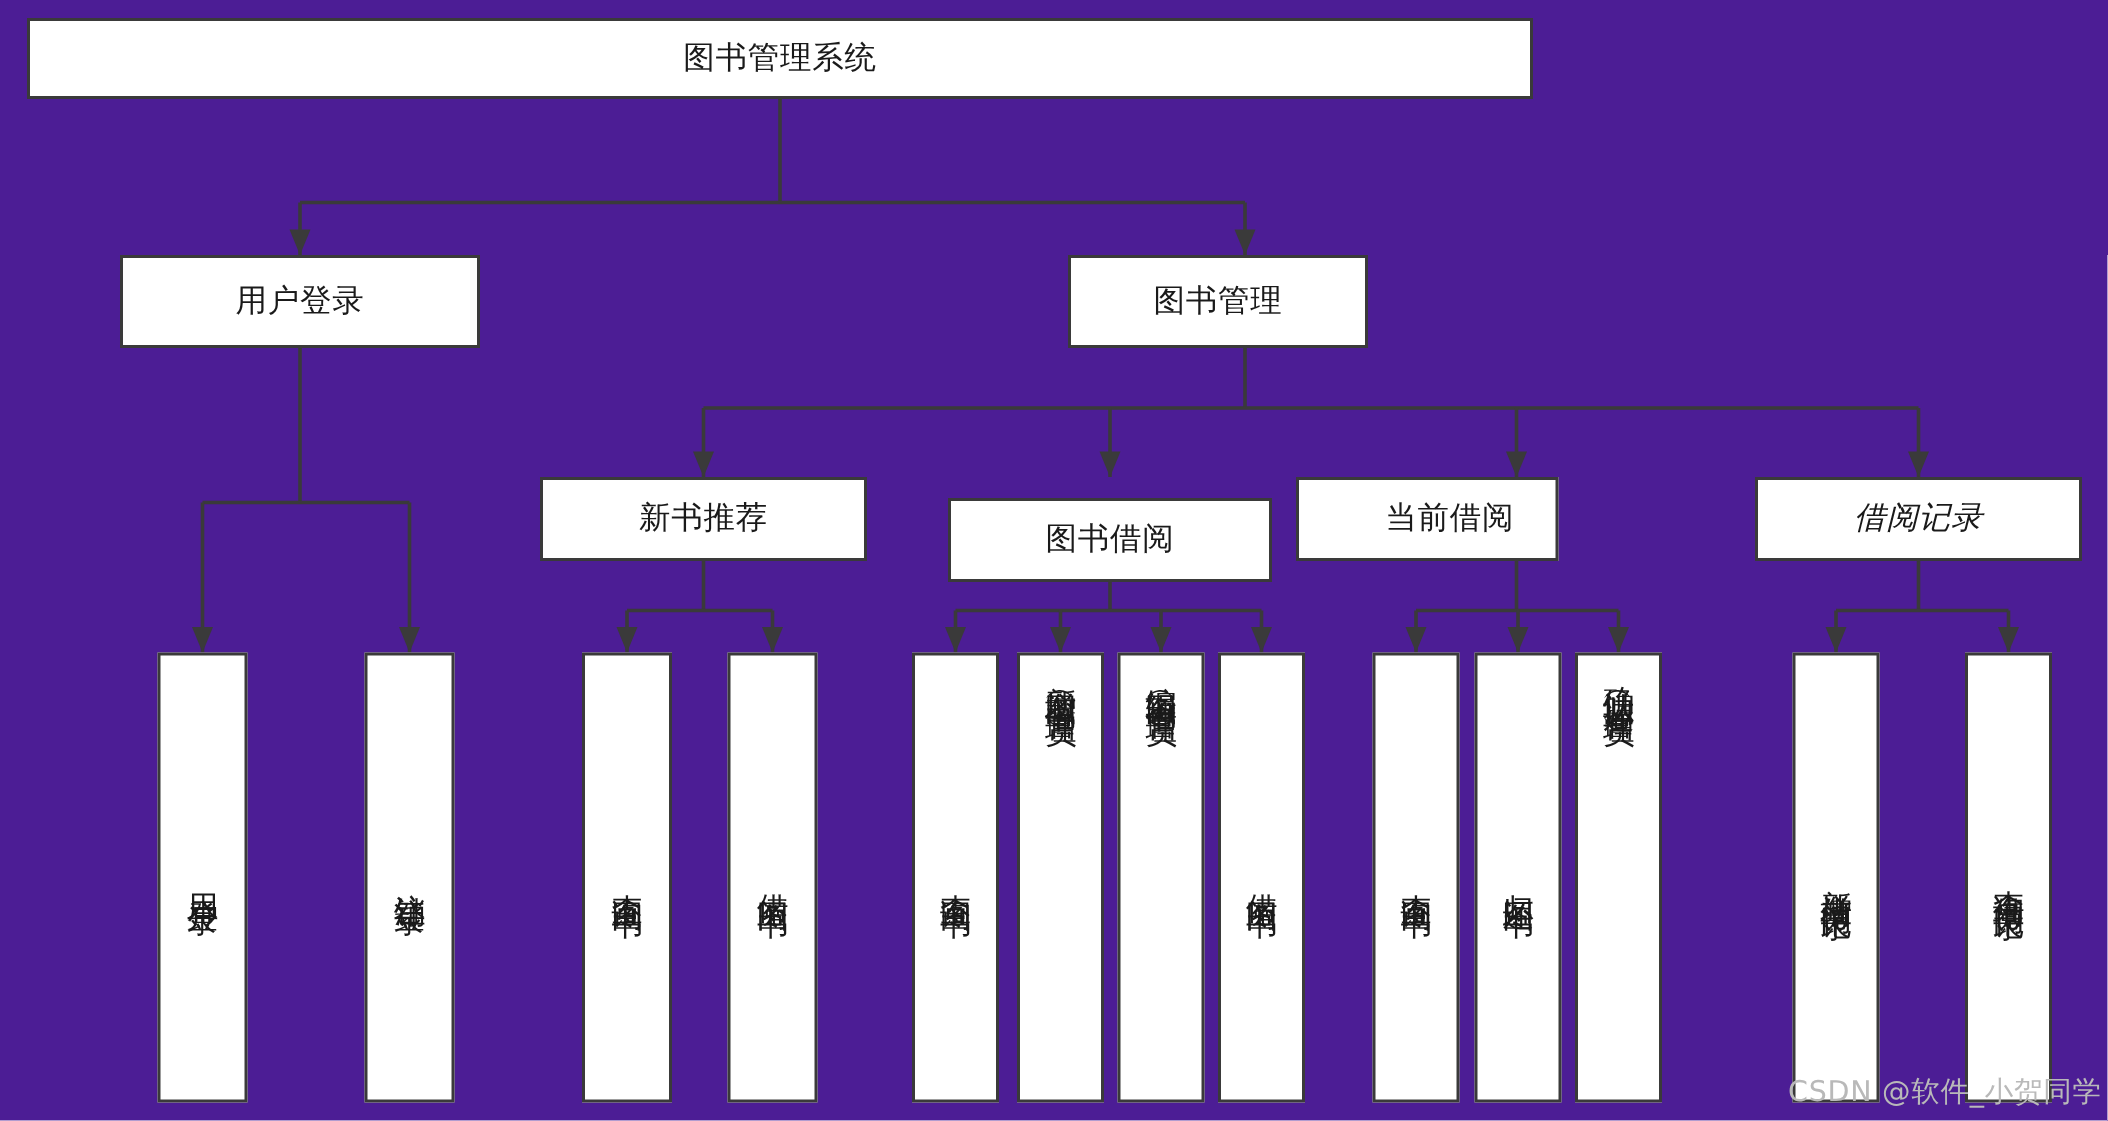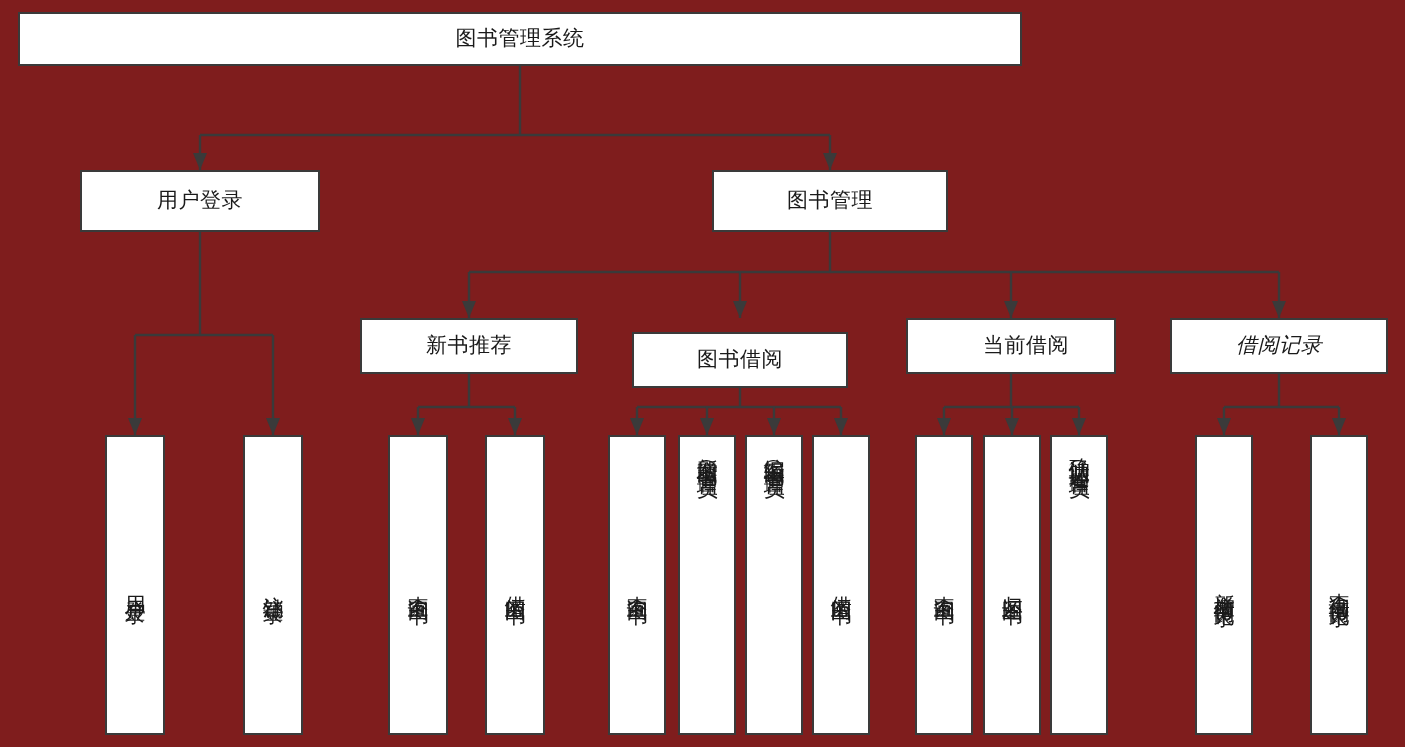--- a/index.html
+++ b/index.html
@@ -15,7 +15,7 @@
     position: relative;
     width: 1405px;
     height: 747px;
-    background: #7f1d1d;
+    background: #4c1d95;
     overflow: hidden;
   }
   #edges {

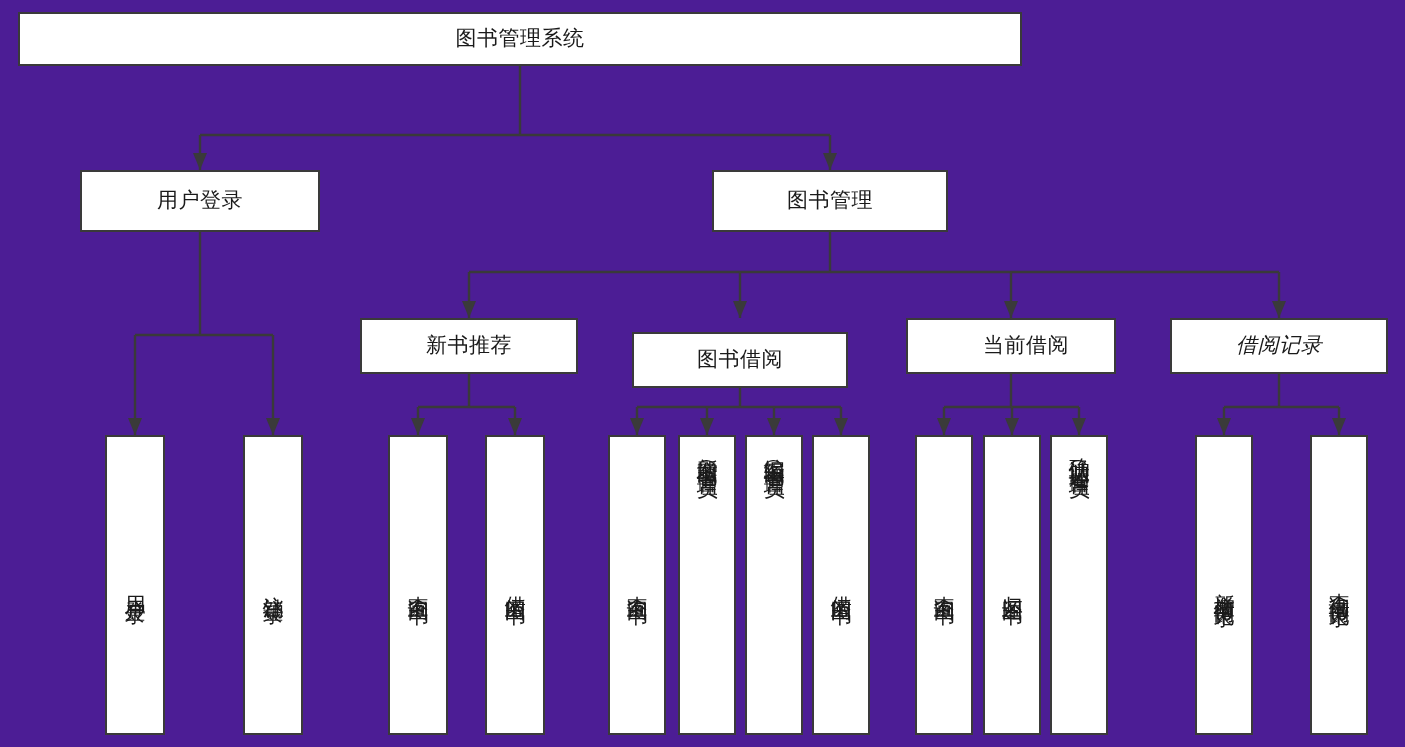--- a/index.html
+++ b/index.html
@@ -140,7 +140,7 @@
       <div class="node horiz" style="left: 80px; top: 170px; width: 240px; height: 62px; border-color: rgb(58, 58, 58);">
         <span class="node-label" style="color: rgb(26, 26, 26);">用户登录</span>
       </div>
-      <div class="node horiz" style="left: 712px; top: 170px; width: 236px; height: 62px; border-color: rgb(58, 58, 58);">
+      <div class="node horiz" style="left: 712px; top: 170px; width: 200px; height: 62px; border-color: rgb(58, 58, 58);">
         <span class="node-label" style="color: rgb(26, 26, 26);">图书管理</span>
       </div>
       <div class="node horiz" style="left: 360px; top: 318px; width: 218px; height: 56px; border-color: rgb(58, 58, 58);">

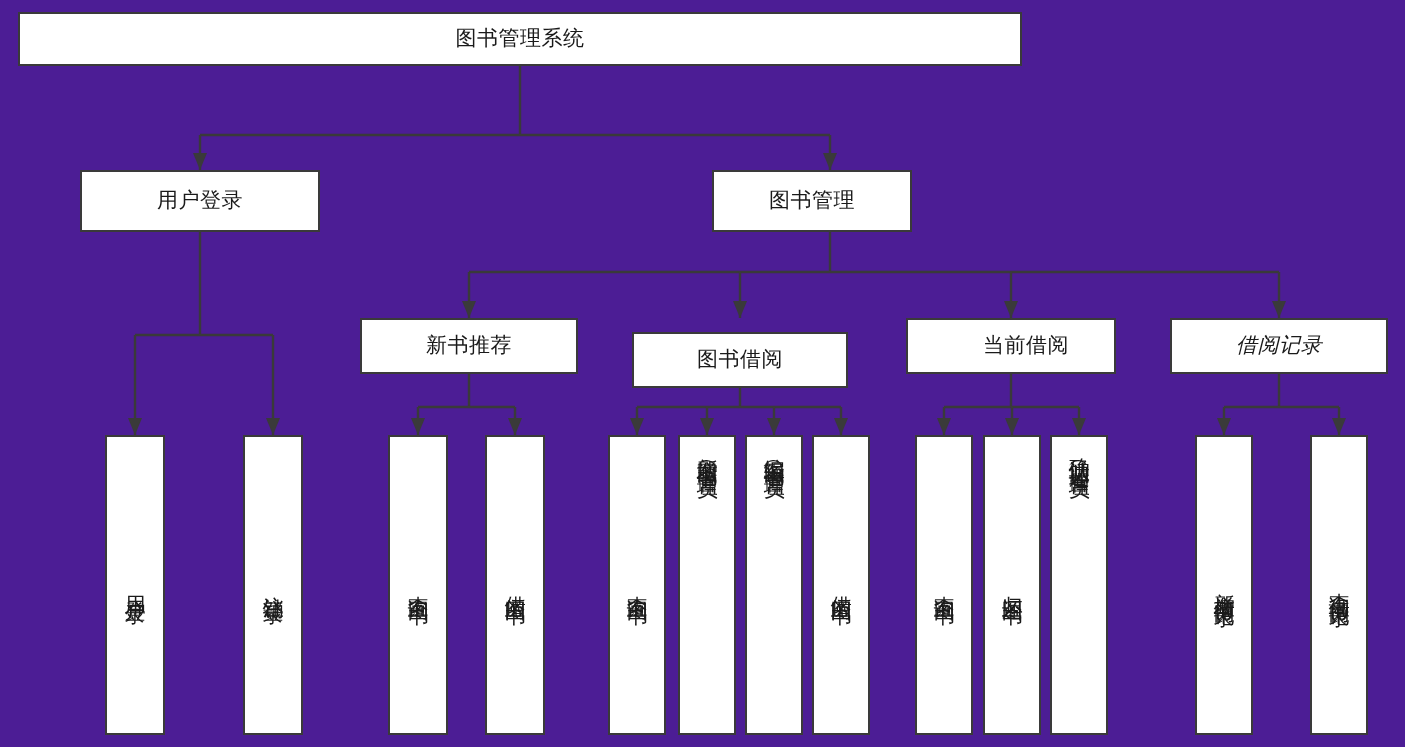--- a/index.html
+++ b/index.html
@@ -149,7 +149,7 @@
       <div class="node horiz" style="left: 632px; top: 318px; width: 216px; height: 56px; border-color: rgb(58, 58, 58); margin-top: 14px;">
         <span class="node-label" style="color: rgb(26, 26, 26);">图书借阅</span>
       </div>
-      <div class="node horiz" style="left: 906px; top: 318px; width: 210px; height: 56px; border-color: rgb(58, 58, 58); padding-left: 30px;">
+      <div class="node horiz" style="left: 864px; top: 318px; width: 175px; height: 56px; border-color: rgb(58, 58, 58); padding-left: 30px;">
         <span class="node-label" style="color: rgb(26, 26, 26);">当前借阅</span>
       </div>
       <div class="node horiz" style="left: 1170px; top: 318px; width: 218px; height: 56px; border-color: rgb(58, 58, 58); font-style: italic;">

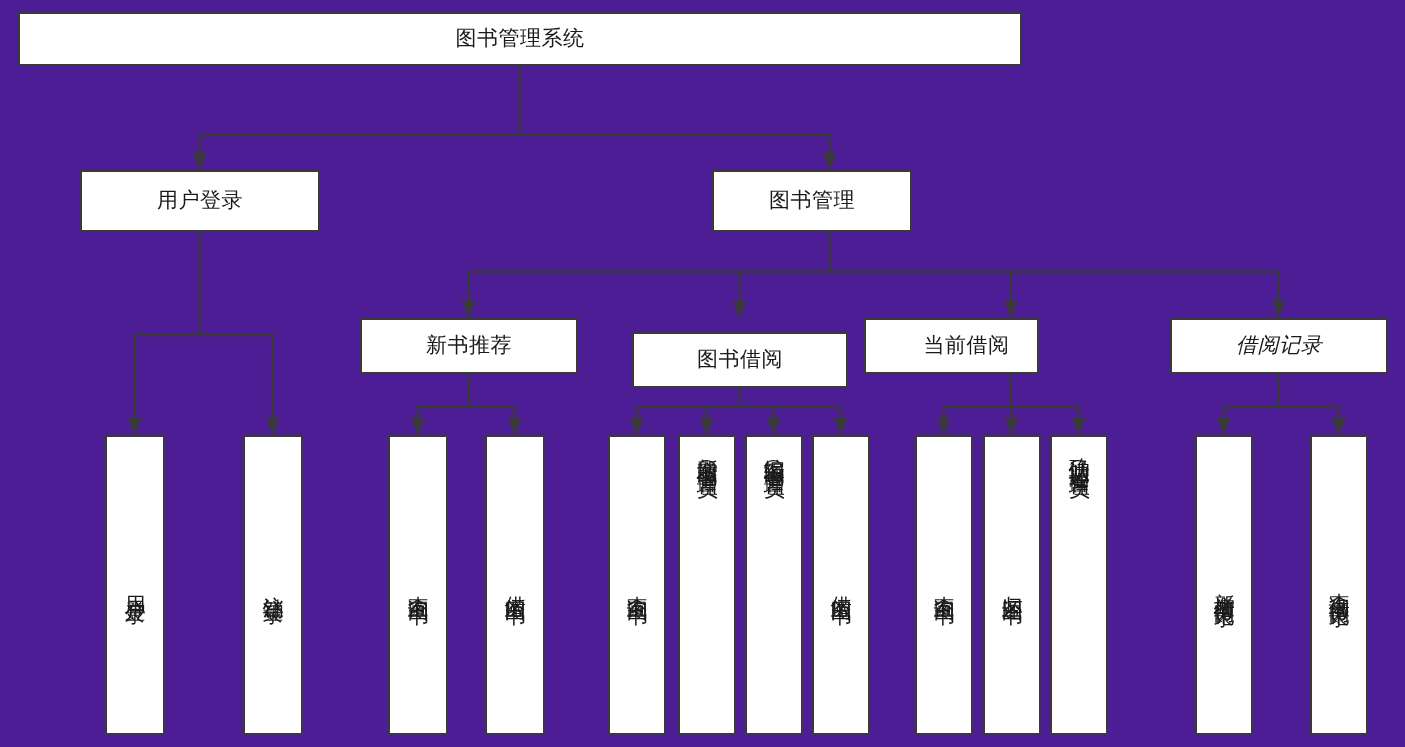--- a/index.html
+++ b/index.html
@@ -195,6 +195,7 @@
         <span class="node-label" style="color: rgb(26, 26, 26);">查询借阅记录</span>
       </div>
     </div>
+  <div class="watermark" style="left: 1192px; top: 715px; color: rgb(185, 185, 185);">CSDN @软件_小贺同学</div>
 </div>
 
 </body></html>

